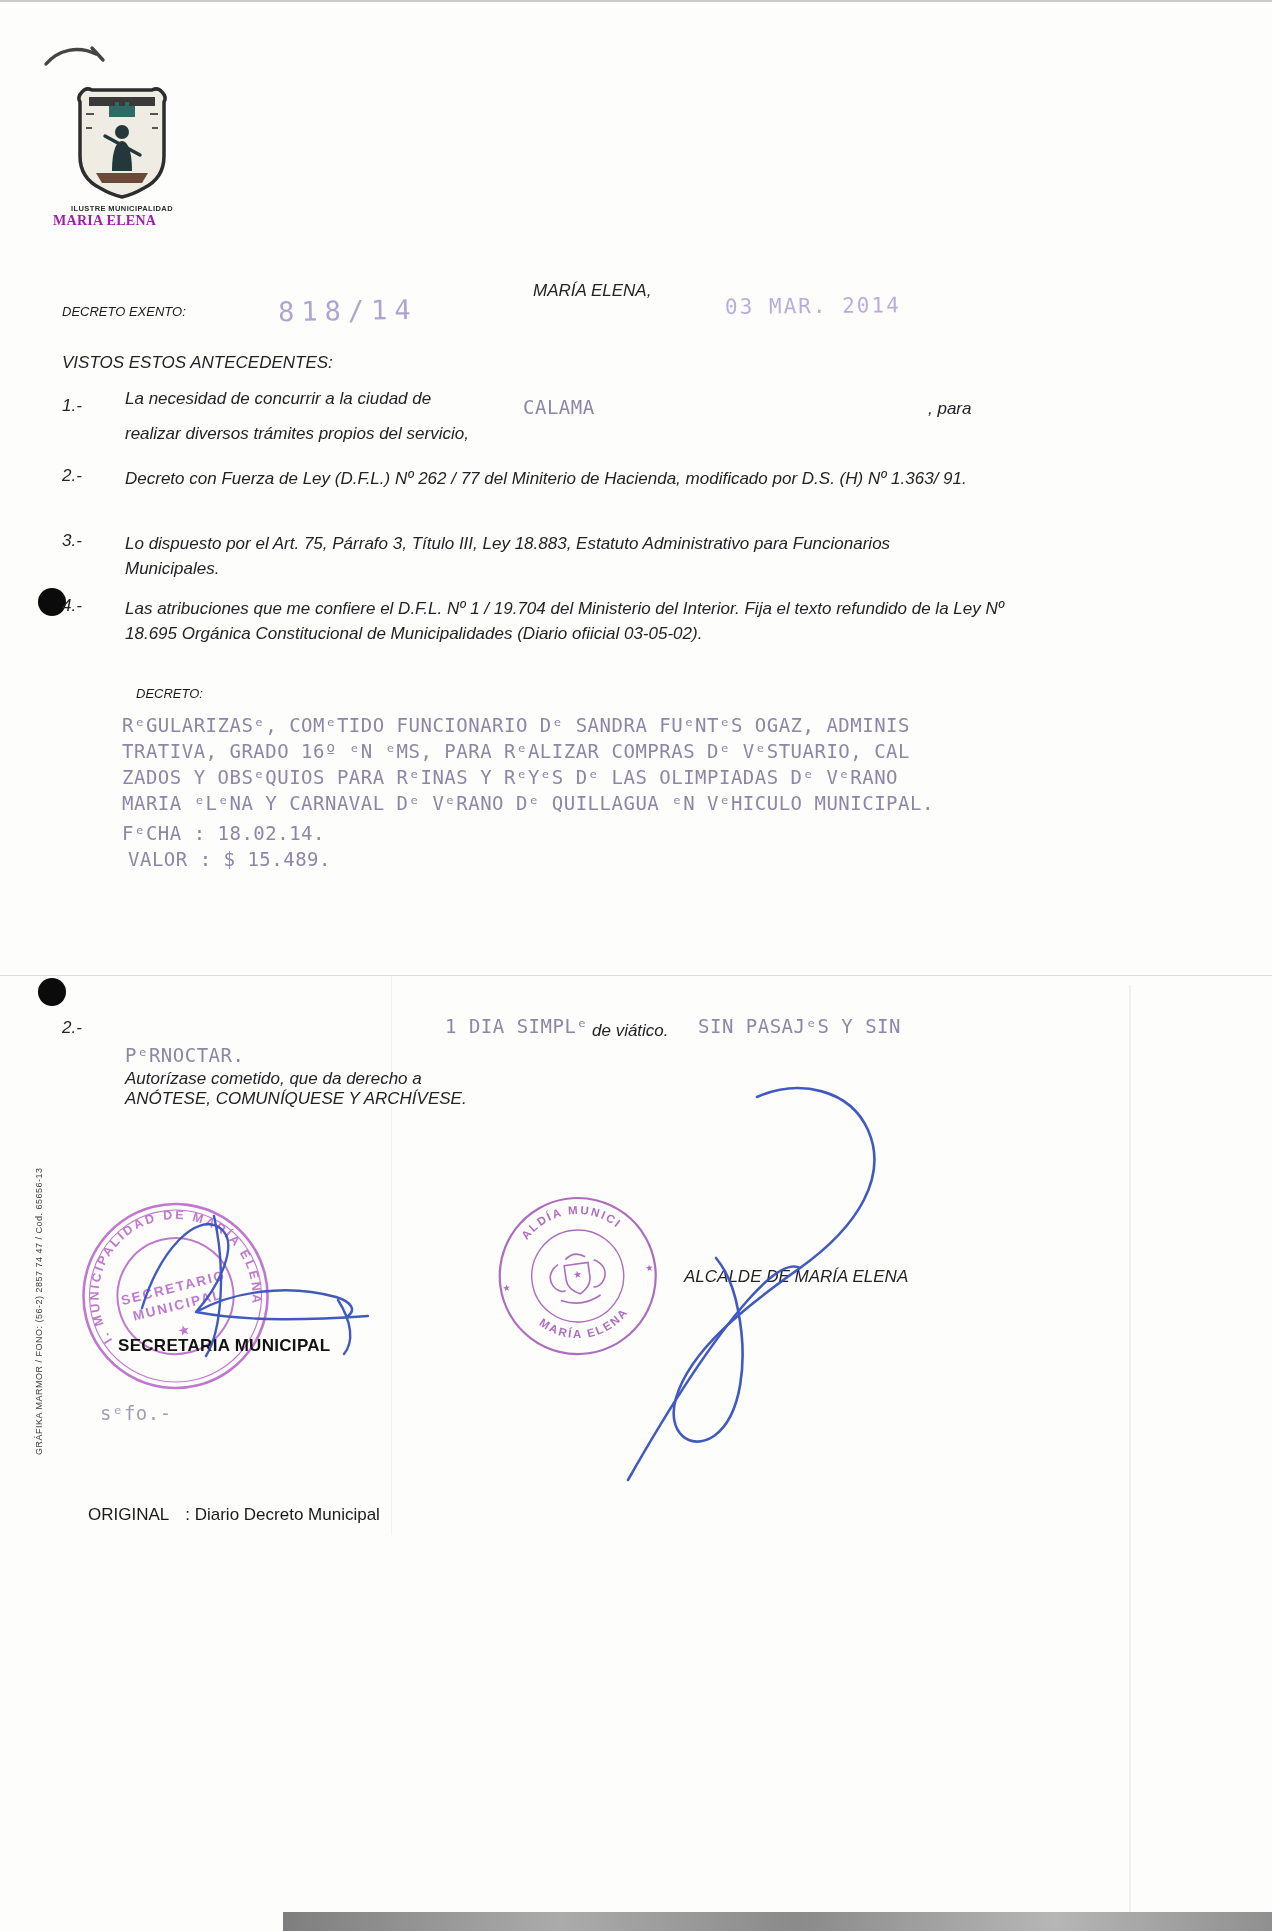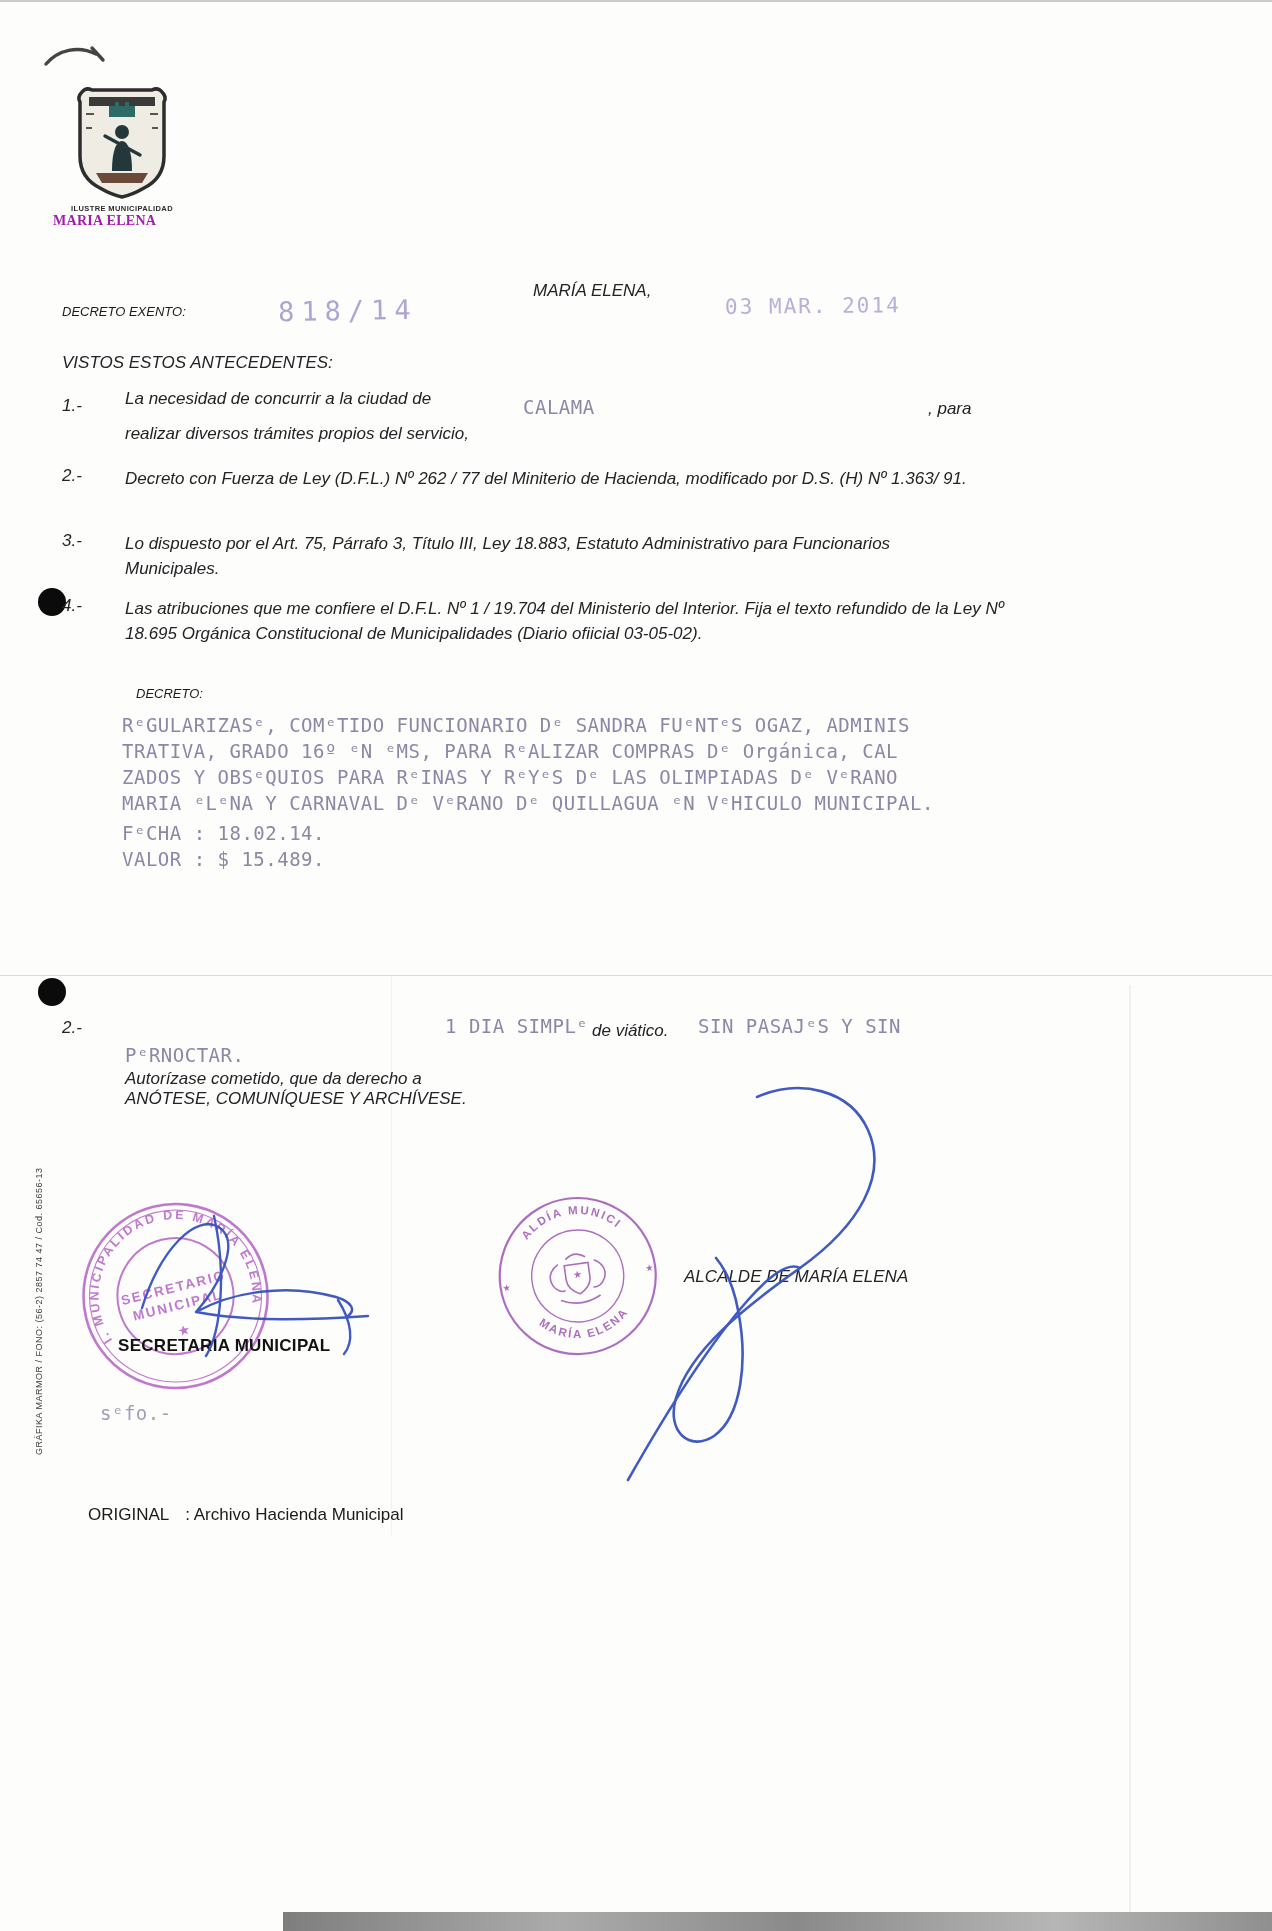--- a/index.html
+++ b/index.html
@@ -88,7 +88,7 @@
   <div class="abs it-b" style="left:136px;top:686px;">DECRETO:</div>
   <div class="abs" style="left:122px;top:712px;">
     <div class="typed">RᵉGULARIZASᵉ, COMᵉTIDO FUNCIONARIO Dᵉ SANDRA FUᵉNTᵉS OGAZ, ADMINIS</div>
-    <div class="typed">TRATIVA, GRADO 16º ᵉN ᵉMS, PARA RᵉALIZAR COMPRAS Dᵉ Orgánica, CAL</div>
+    <div class="typed">TRATIVA, GRADO 16º ᵉN ᵉMS, PARA RᵉALIZAR COMPRAS Dᵉ VᵉSTUARIO, CAL</div>
     <div class="typed">ZADOS Y OBSᵉQUIOS PARA RᵉINAS Y RᵉYᵉS Dᵉ LAS OLIMPIADAS Dᵉ VᵉRANO</div>
     <div class="typed">MARIA ᵉLᵉNA Y CARNAVAL Dᵉ VᵉRANO Dᵉ QUILLAGUA ᵉN VᵉHICULO MUNICIPAL.</div>
   </div>

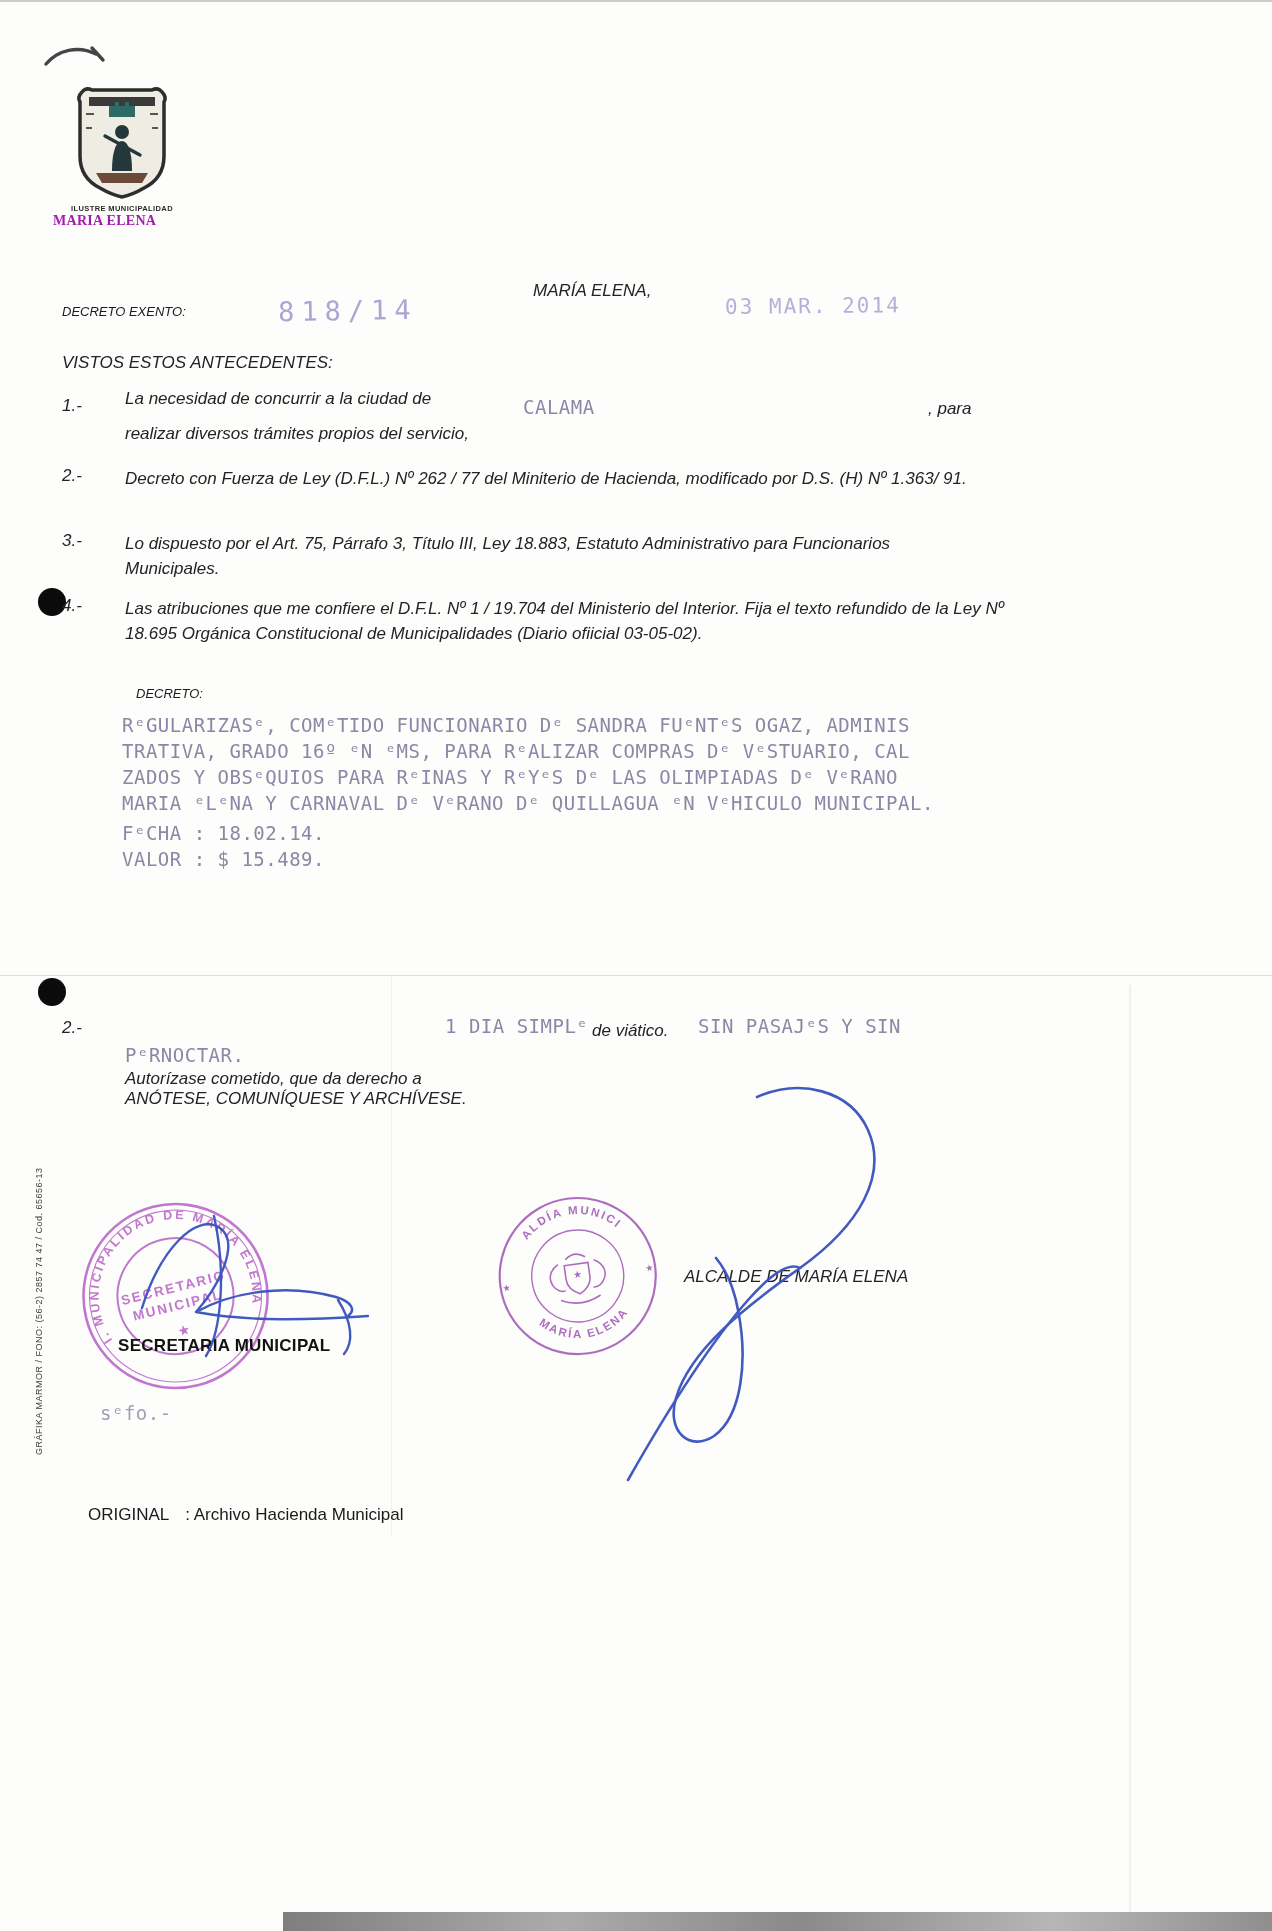--- a/index.html
+++ b/index.html
@@ -93,7 +93,7 @@
     <div class="typed">MARIA ᵉLᵉNA Y CARNAVAL Dᵉ VᵉRANO Dᵉ QUILLAGUA ᵉN VᵉHICULO MUNICIPAL.</div>
   </div>
   <div class="abs typed" style="left:122px;top:820px;">FᵉCHA : 18.02.14.</div>
-  <div class="abs typed" style="left:122px;top:846px;text-align:center;">VALOR : $ 15.489.</div>
+  <div class="abs typed" style="left:128px;top:846px;text-align:center;">VALOR : $ 15.489.</div>
 
   <div class="abs divline artifact" style="left:0;top:975px;width:1272px;"></div>
   <div class="abs holedot" style="left:38px;top:978px;"></div>

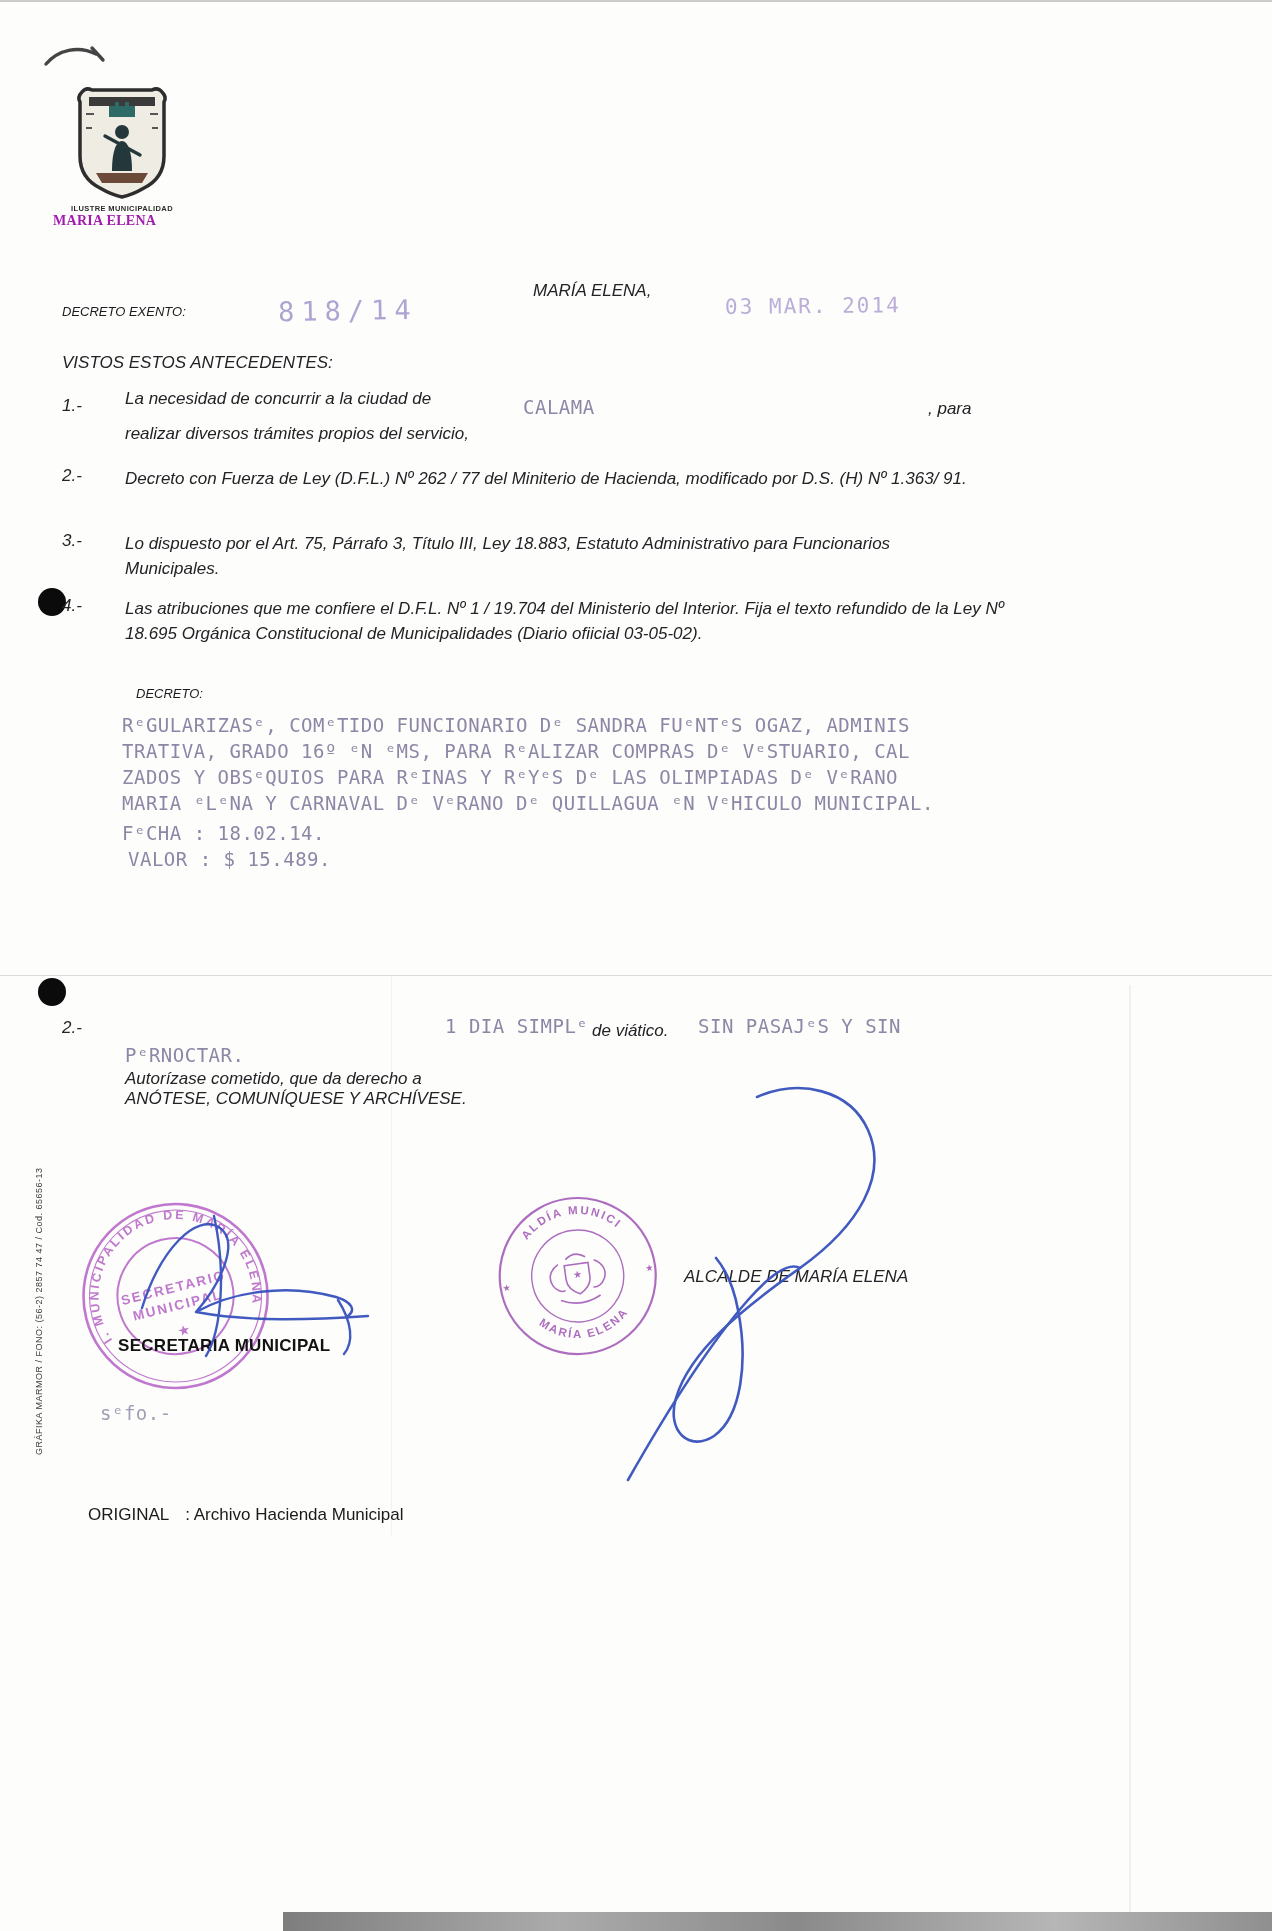--- a/index.html
+++ b/index.html
@@ -155,7 +155,7 @@
   <div class="abs typed" style="left:100px;top:1400px;opacity:.8;">sᵉfo.-</div>
 
   <div class="abs upright" style="left:88px;top:1505px;">
-    <span>ORIGINAL</span><span style="display:inline-block;width:16px;"></span><span>: Archivo Hacienda Municipal</span>
+    <span>ORIGINAL</span><span style="display:inline-block;width:16px;"></span><span>: Diario Decreto Municipal</span>
   </div>
   <div class="abs margin-note" style="left:34px;top:1455px;">GRÁFIKA MARMOR / FONO: (56-2) 2857 74 47 / Cod. 65656-13</div>
 

